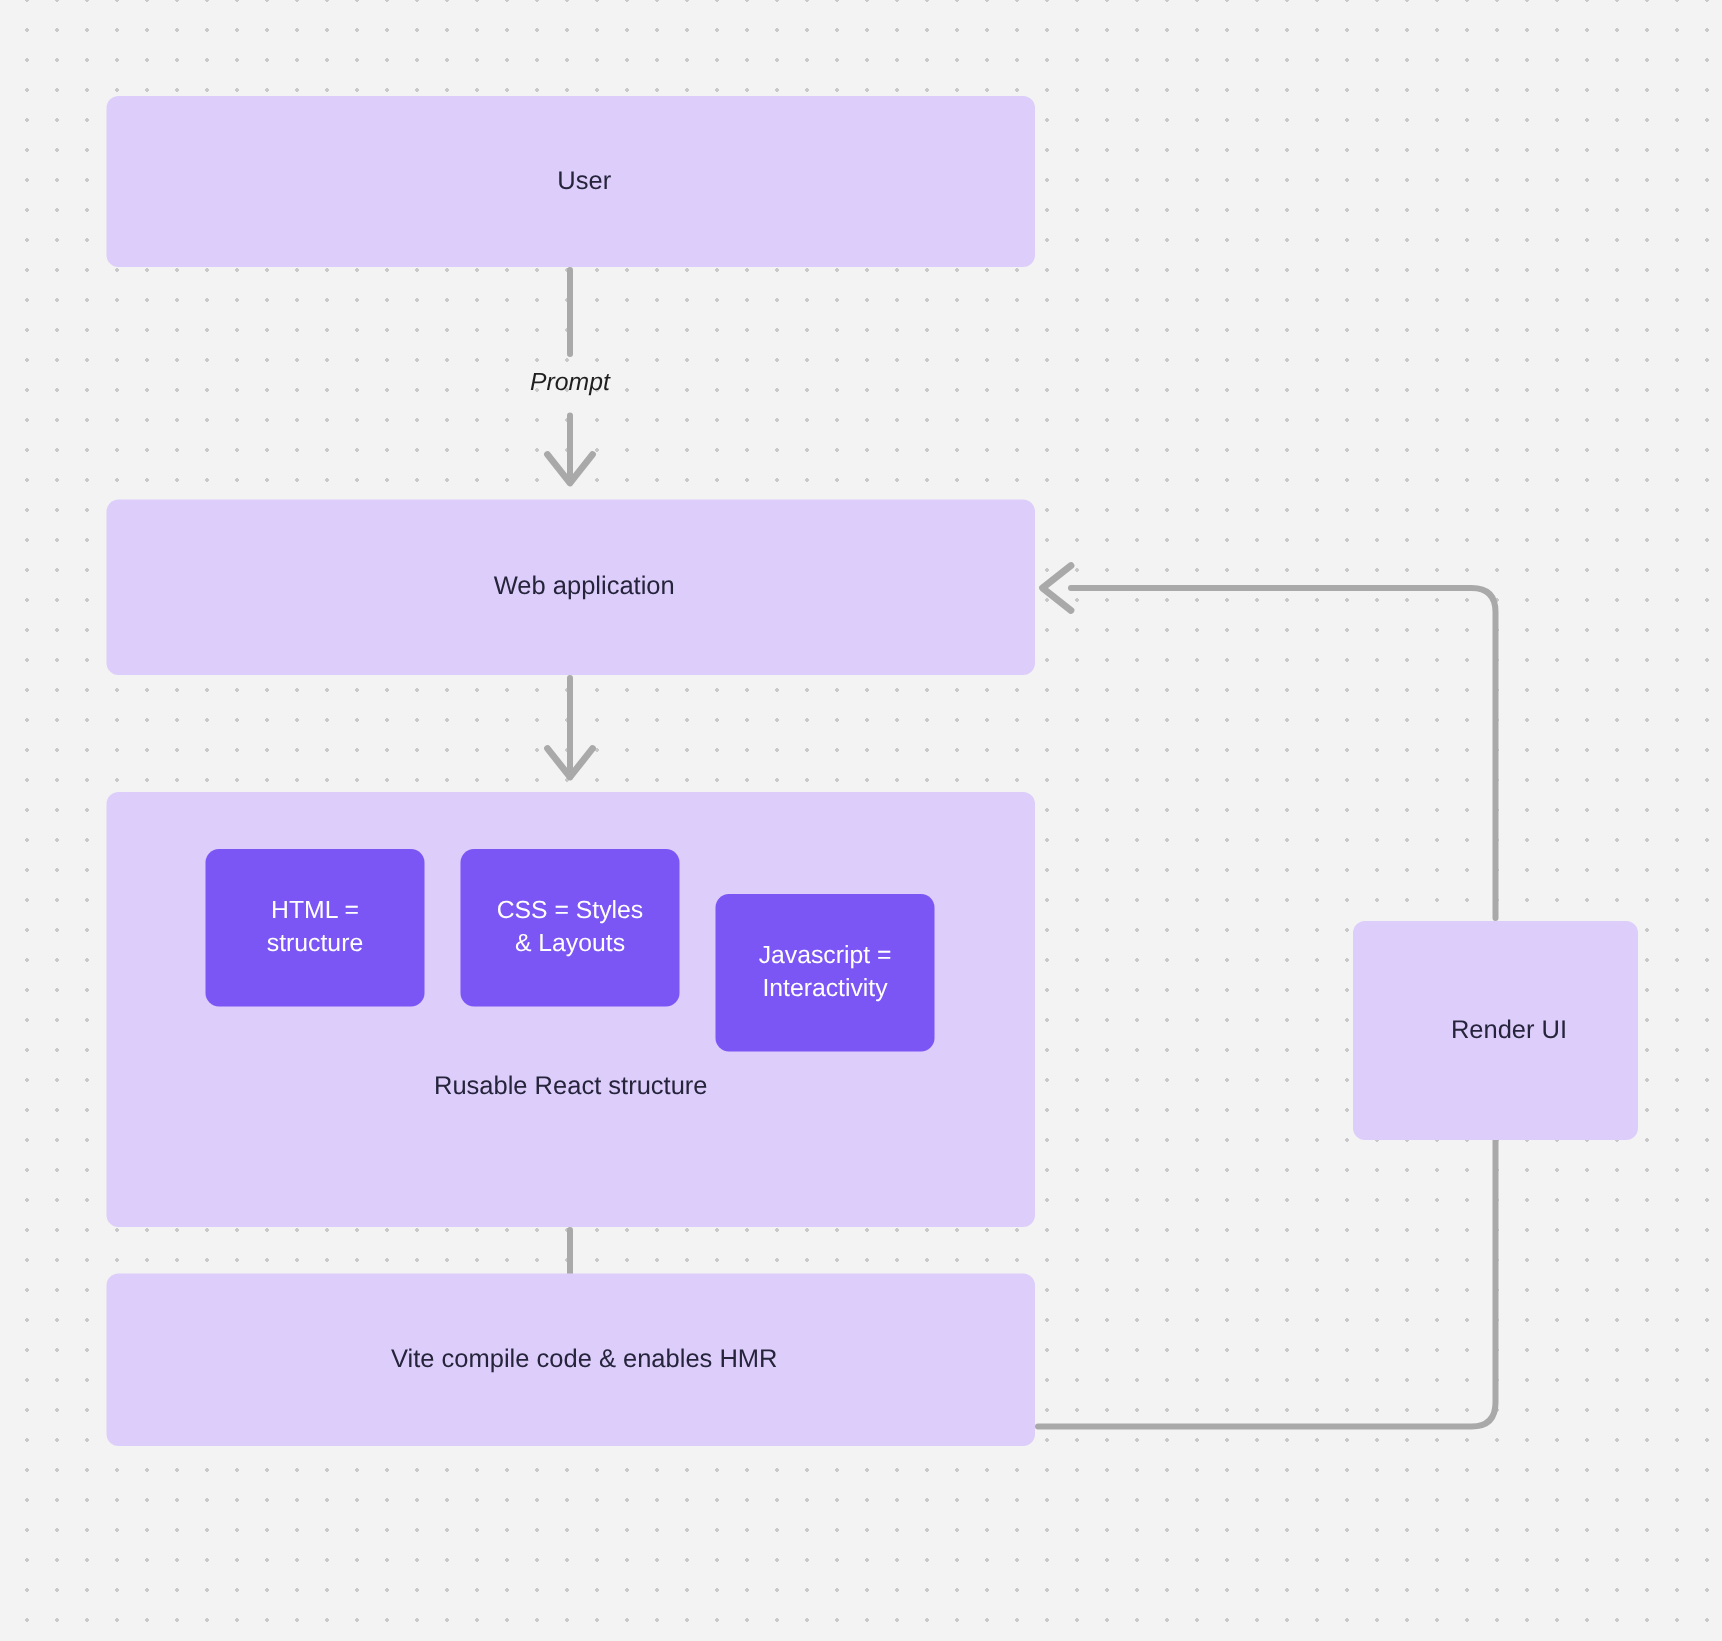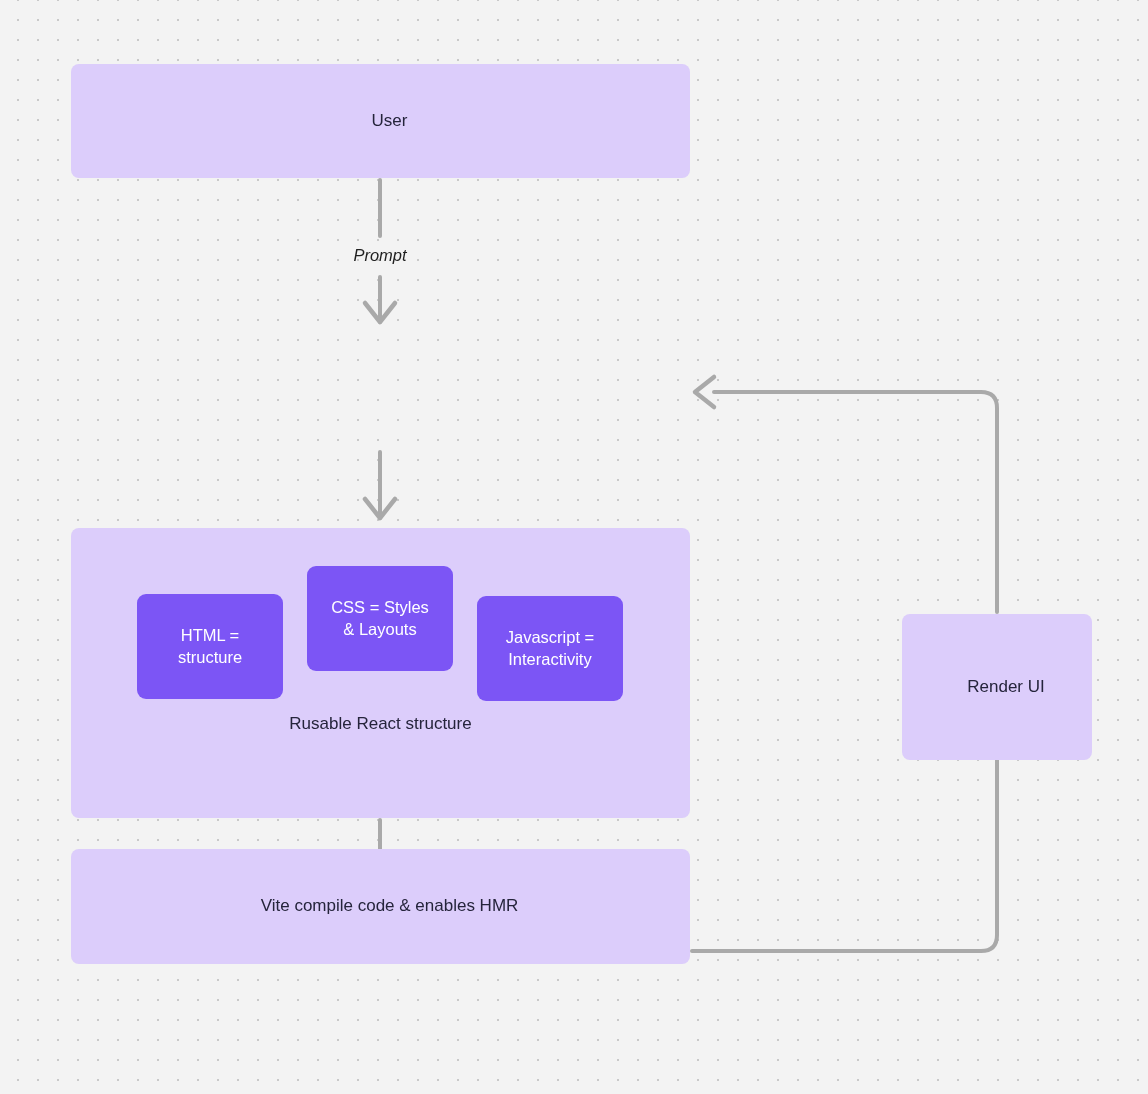--- a/index.html
+++ b/index.html
@@ -140,6 +140,9 @@
 
   <div class="edge-label" id="label-prompt">Prompt</div>
 
+  <div class="node node-outer" id="node-webapp">
+    <span>Web application</span>
+  </div>
 
   <div class="node node-outer" id="node-react"></div>
 

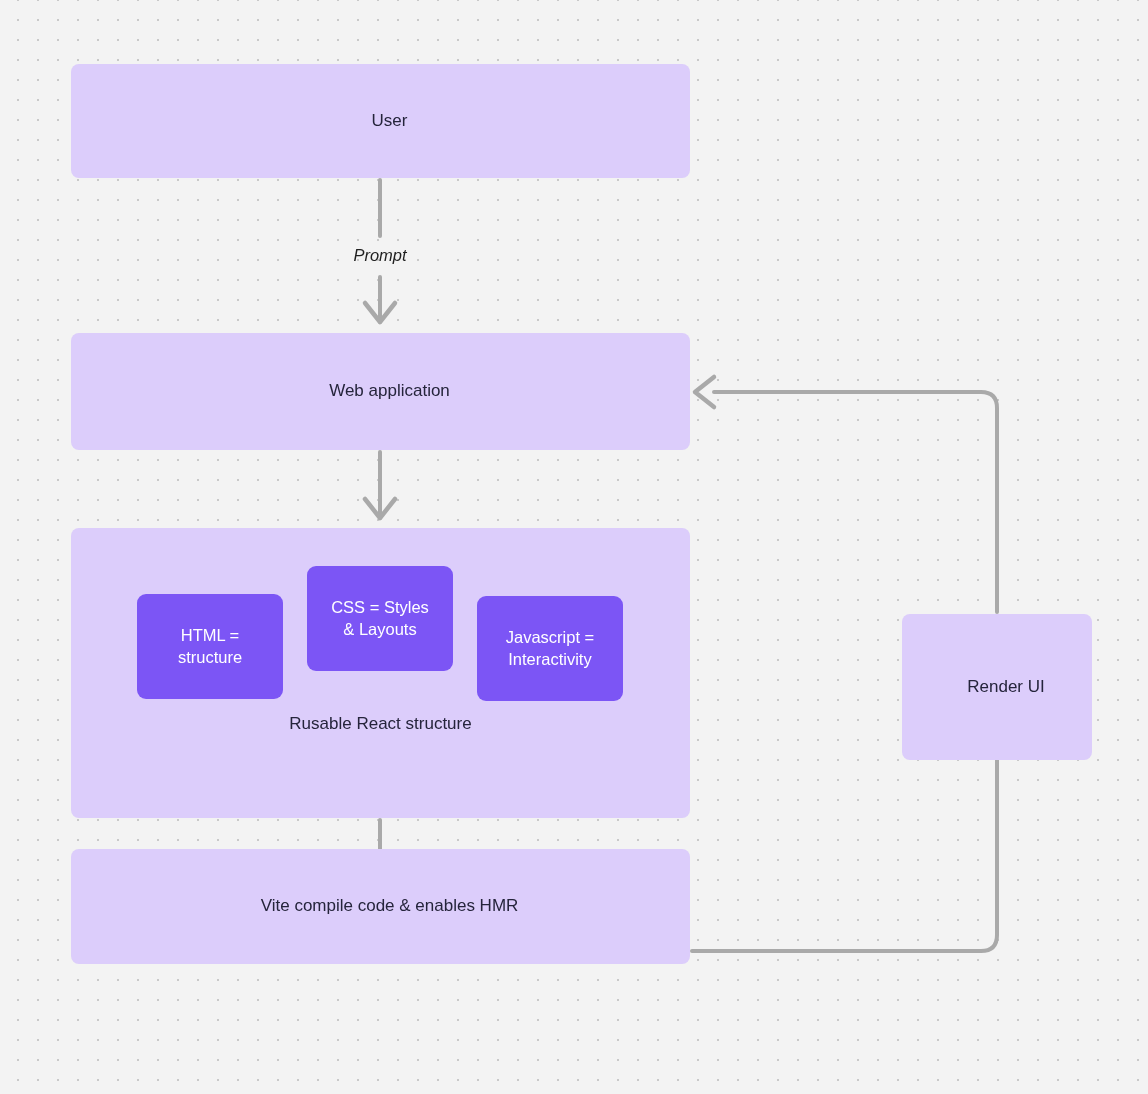--- a/index.html
+++ b/index.html
@@ -66,7 +66,7 @@
     width: 100%;
     height: 100%;
   }
-  #node-html { left: 137px; top: 566px; width: 146px; height: 105px; margin-top: 28px; }
+  #node-html { left: 137px; top: 566px; width: 146px; height: 105px; }
   #node-css  { left: 307px; top: 566px; width: 146px; height: 105px; }
   #node-js   { left: 477px; top: 596px; width: 146px; height: 105px; }
 

